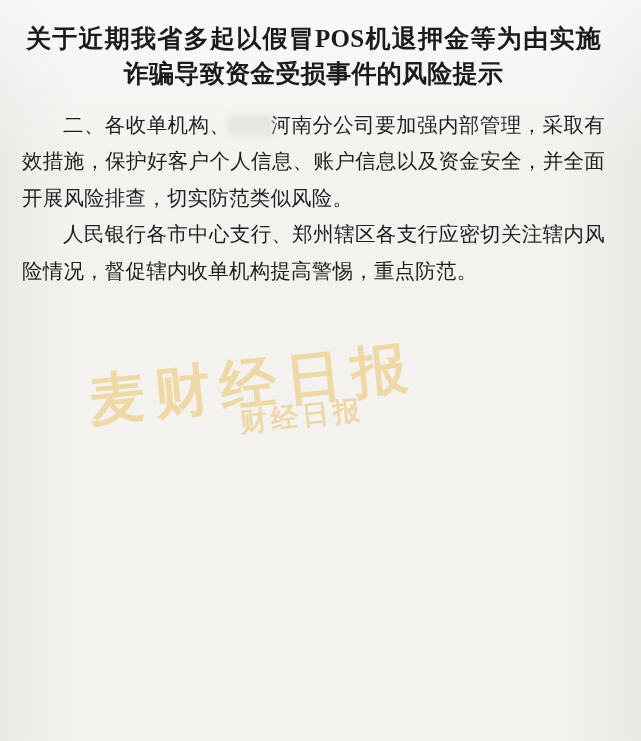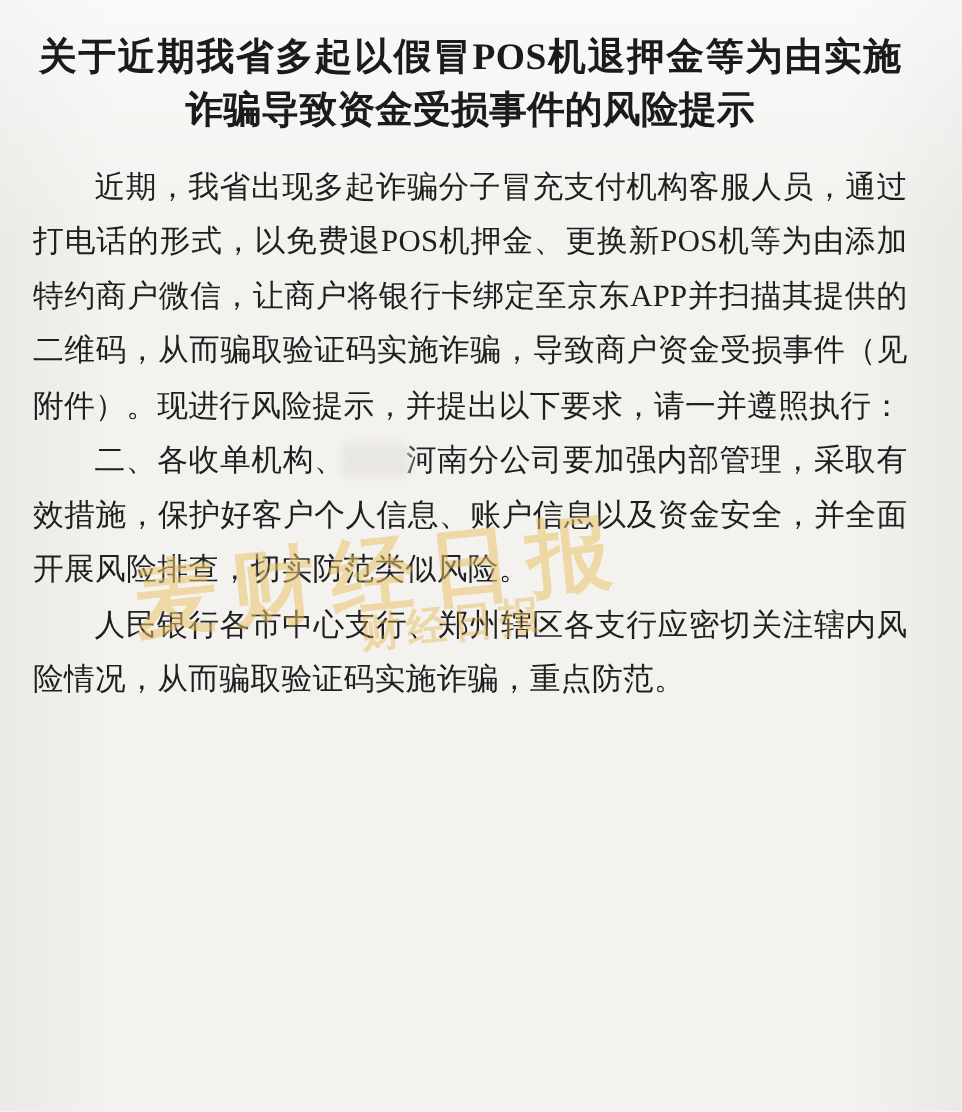--- a/index.html
+++ b/index.html
@@ -122,7 +122,6 @@
   <div class="watermark-sub">财经日报</div>
 
   <div class="body-block">
-    <p class="para">近期，我省出现多起诈骗分子冒充支付机构客服人员，通过打电话的形式，以免费退POS机押金、更换新POS机等为由添加特约商户微信，让商户将银行卡绑定至京东APP并扫描其提供的二维码，从而骗取验证码实施诈骗，导致商户资金受损事件（见附件）。现进行风险提示，并提出以下要求，请一并遵照执行：</p>
     <p class="para">二、各收单机构、<span class="redact"></span>河南分公司要加强内部管理，采取有效措施，保护好客户个人信息、账户信息以及资金安全，并全面开展风险排查，切实防范类似风险。</p>
     <p class="para">人民银行各市中心支行、郑州辖区各支行应密切关注辖内风险情况，从而骗取验证码实施诈骗，重点防范。</p>
   </div>

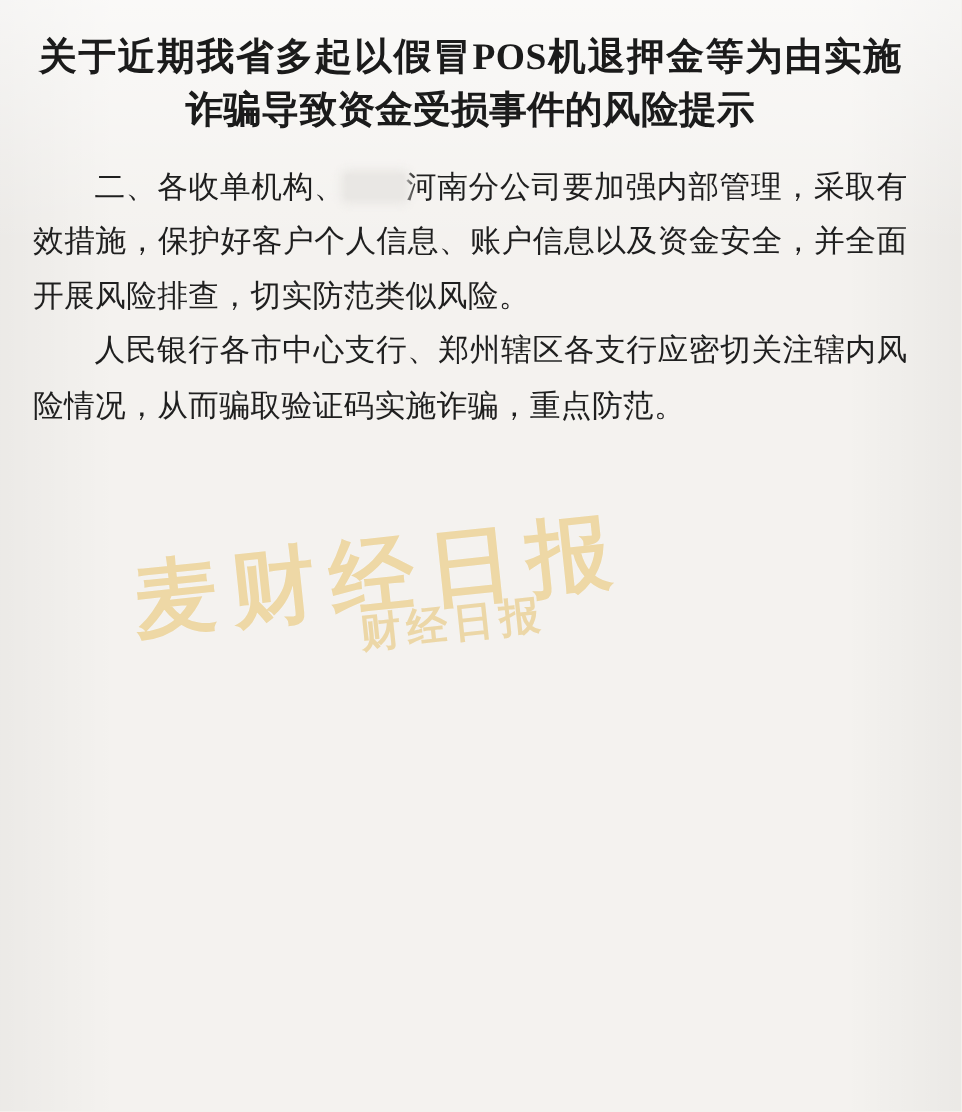--- a/index.html
+++ b/index.html
@@ -123,7 +123,7 @@
 
   <div class="body-block">
     <p class="para">二、各收单机构、<span class="redact"></span>河南分公司要加强内部管理，采取有效措施，保护好客户个人信息、账户信息以及资金安全，并全面开展风险排查，切实防范类似风险。</p>
-    <p class="para">人民银行各市中心支行、郑州辖区各支行应密切关注辖内风险情况，从而骗取验证码实施诈骗，重点防范。</p>
+    <p class="para">人民银行各市中心支行、郑州辖区各支行应密切关注辖内风险情况，督促辖内收单机构提高警惕，重点防范。</p>
   </div>
 
 </div>

